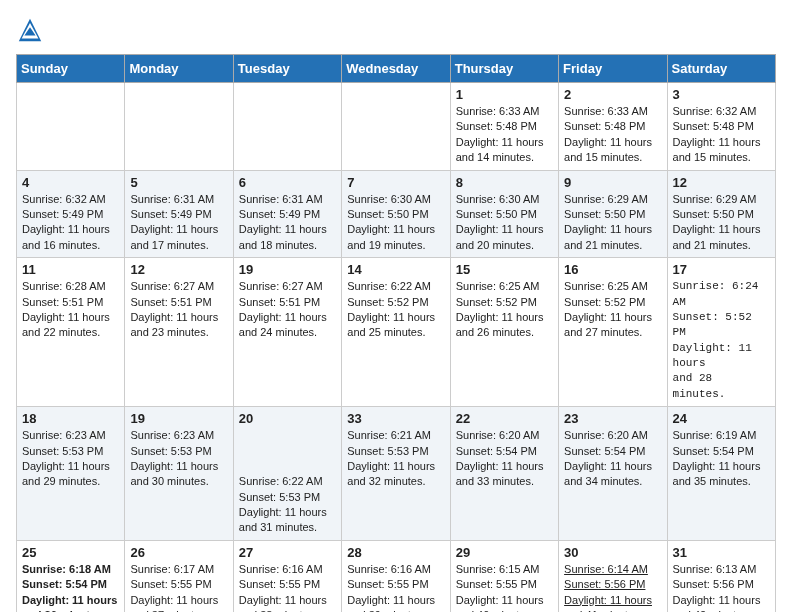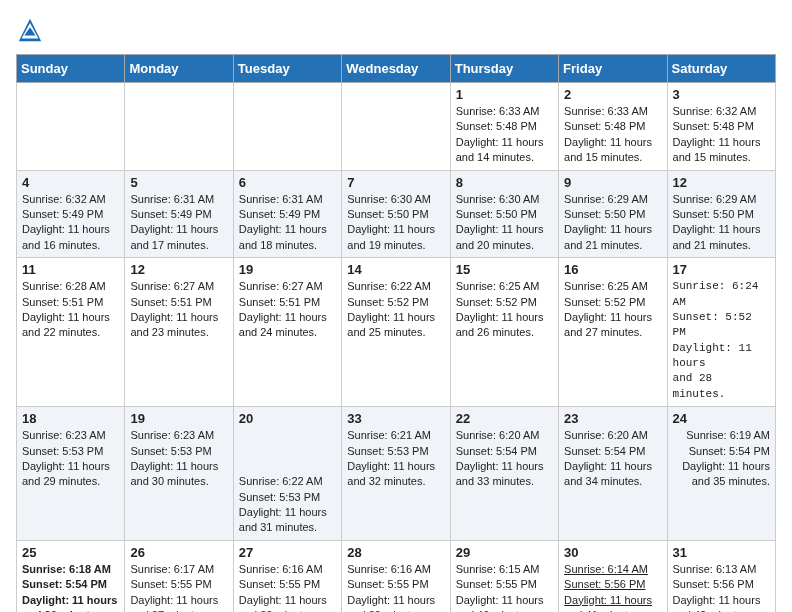--- a/index.html
+++ b/index.html
@@ -297,7 +297,7 @@
         </td>
         <td>
           <div class="day-number">24</div>
-          <div class="day-info" style="white-space: pre-line; text-align: right;">Sunrise: 6:19 AM
+          <div class="day-info" style="white-space: pre-line;">Sunrise: 6:19 AM
 Sunset: 5:54 PM
 Daylight: 11 hours
 and 35 minutes.</div>

